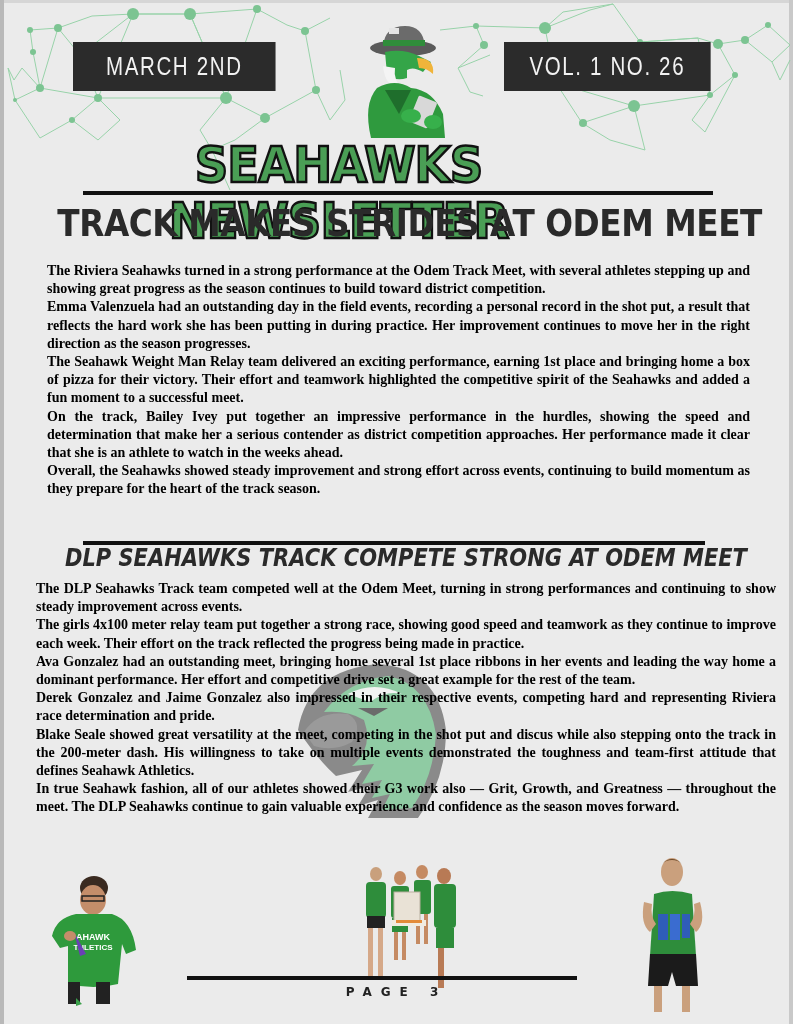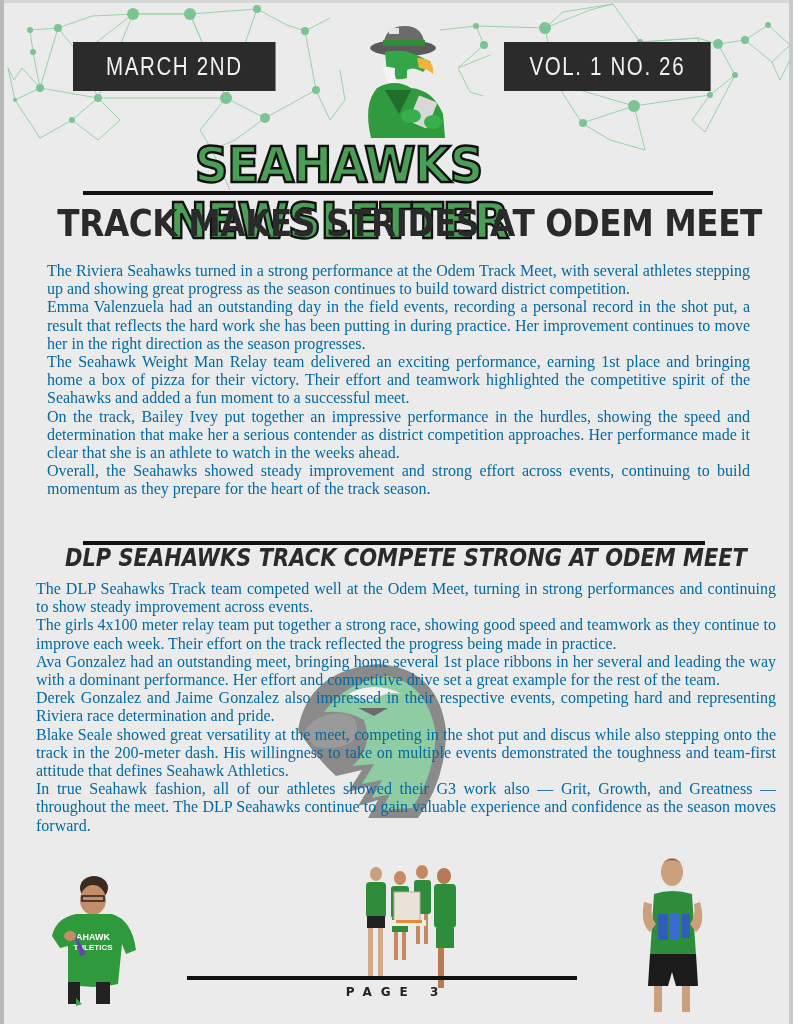--- a/index.html
+++ b/index.html
@@ -21,7 +21,7 @@
   .h1 span { transform:scaleX(0.86); letter-spacing:-0.5px; }
   .h2 { top:543px; font-size:25px;font-style:italic; }
   .h2 span { transform:scaleX(0.84); letter-spacing:0px; }
-  .article { position:absolute; font-size:16px; line-height:18.2px; color:#0369a1; text-align:justify; }
+  .article { position:absolute; font-size:14px; line-height:18.2px; color:#000000; text-align:justify;font-weight:bold; }
   .article p { margin:0; }
   .article p.last { text-align-last:left; }
   .a1 { left:47px; top:262px; width:703px; }

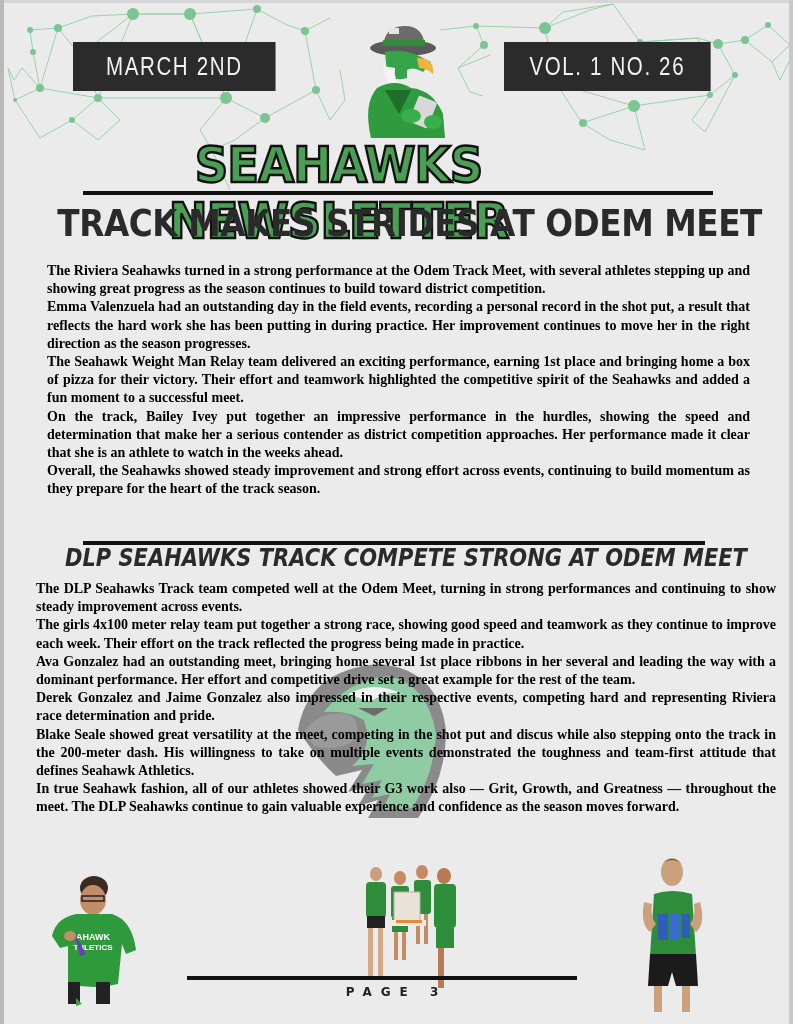--- a/index.html
+++ b/index.html
@@ -142,7 +142,7 @@
 <div class="article a2">
   <p>The DLP Seahawks Track team competed well at the Odem Meet, turning in strong performances and continuing to show steady improvement across events.</p>
   <p>The girls 4x100 meter relay team put together a strong race, showing good speed and teamwork as they continue to improve each week. Their effort on the track reflected the progress being made in practice.</p>
-  <p>Ava Gonzalez had an outstanding meet, bringing home several 1st place ribbons in her several and leading the way with a dominant performance. Her effort and competitive drive set a great example for the rest of the team.</p>
+  <p>Ava Gonzalez had an outstanding meet, bringing home several 1st place ribbons in her events and leading the way home a dominant performance. Her effort and competitive drive set a great example for the rest of the team.</p>
   <p>Derek Gonzalez and Jaime Gonzalez also impressed in their respective events, competing hard and representing Riviera race determination and pride.</p>
   <p>Blake Seale showed great versatility at the meet, competing in the shot put and discus while also stepping onto the track in the 200-meter dash. His willingness to take on multiple events demonstrated the toughness and team-first attitude that defines Seahawk Athletics.</p>
   <p class="last">In true Seahawk fashion, all of our athletes showed their G3 work also — Grit, Growth, and Greatness — throughout the meet. The DLP Seahawks continue to gain valuable experience and confidence as the season moves forward.</p>

